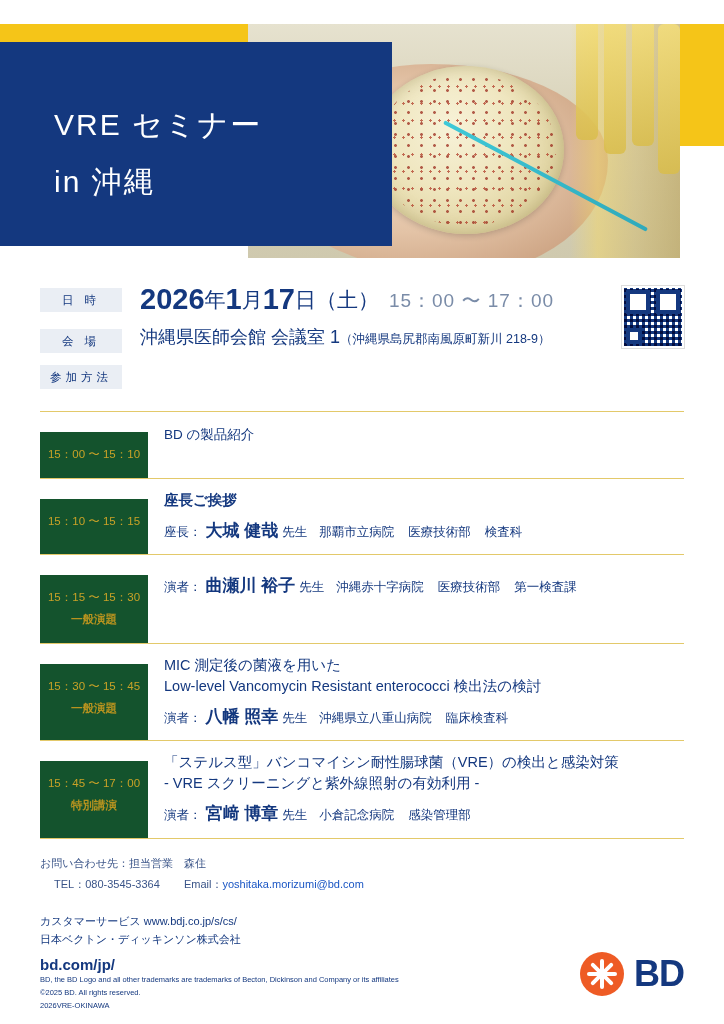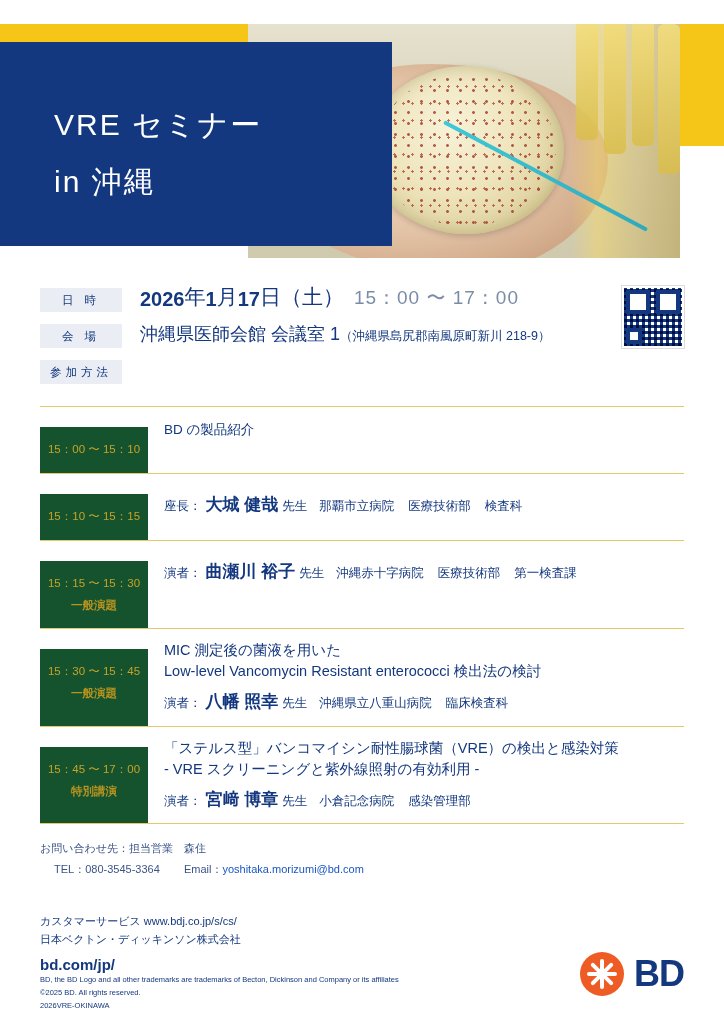--- a/index.html
+++ b/index.html
@@ -112,7 +112,7 @@
   }
   .info-row {
     display: flex;
-    align-items: center;
+    align-items: flex-start;
     margin-bottom: 6px;
   }
   .info-label {

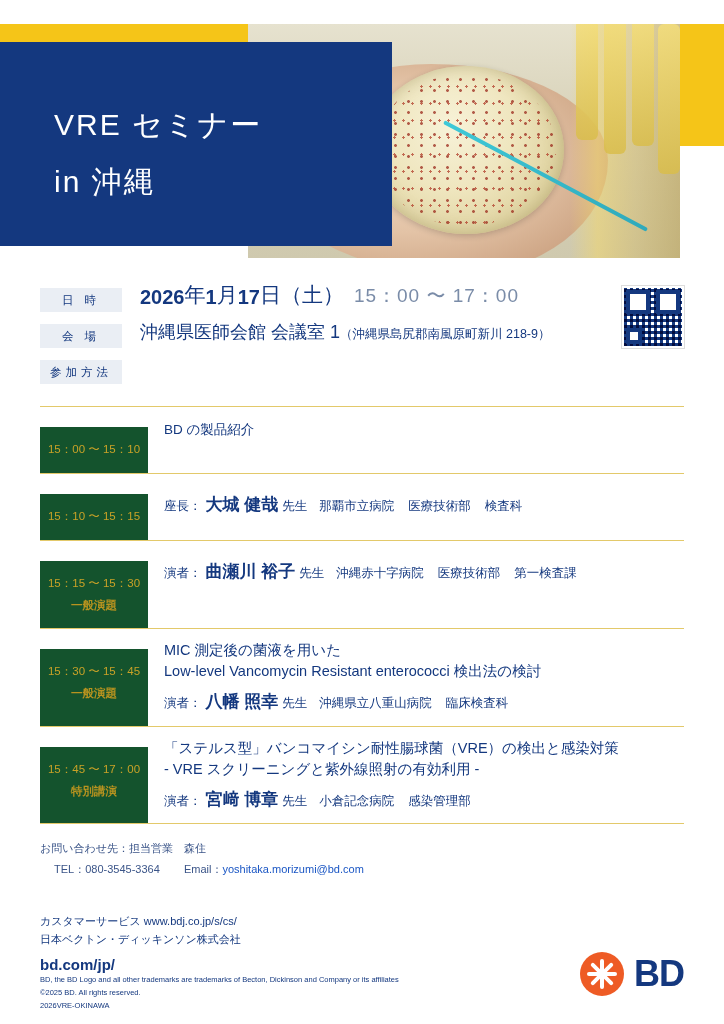--- a/index.html
+++ b/index.html
@@ -139,7 +139,7 @@
     white-space: nowrap;
   }
   .date-line .big {
-    font-size: 20px;
+    font-size: 29px;
     font-weight: 700;
     vertical-align: -2px;
   }

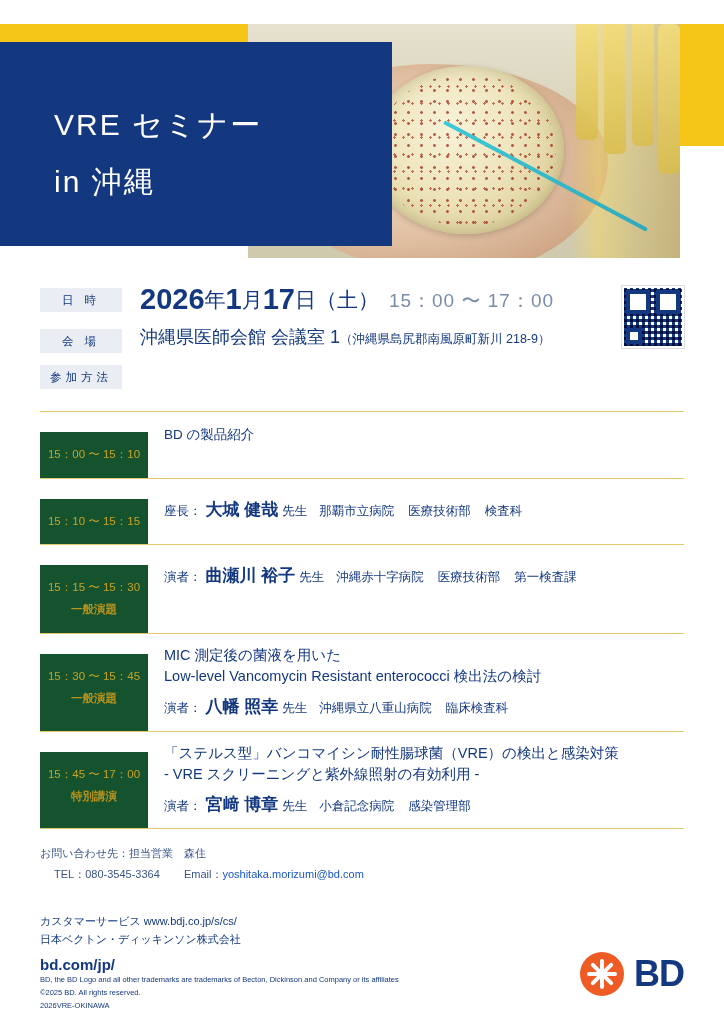--- a/index.html
+++ b/index.html
@@ -404,6 +404,7 @@
       <span>15：10 〜 15：15</span>
     </div>
     <div class="pbody">
+      <div class="ptitle bold">座長ご挨拶</div>
       <div class="pspeaker">
         <span class="role">座長：</span><span class="name">大城 健哉</span><span class="sensei">先生</span><span class="affil"><span>那覇市立病院</span><span>医療技術部</span><span>検査科</span></span>
       </div>

